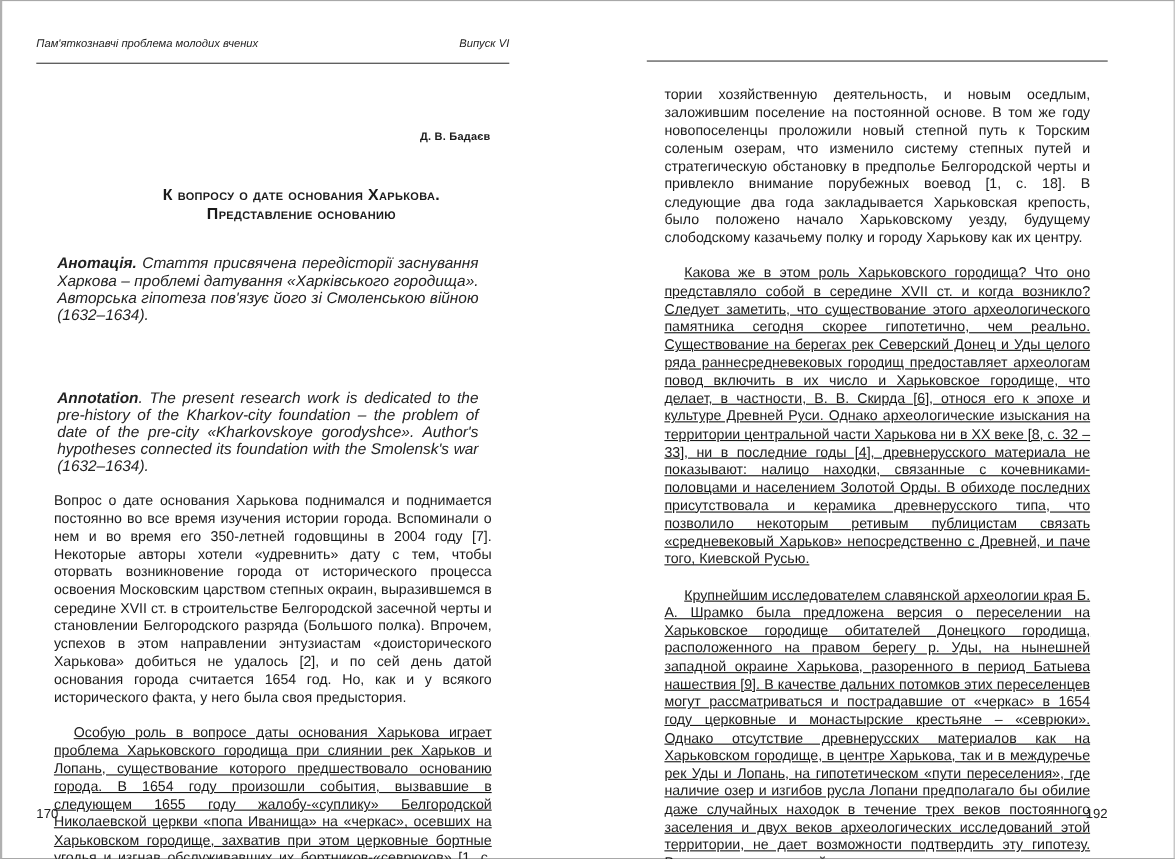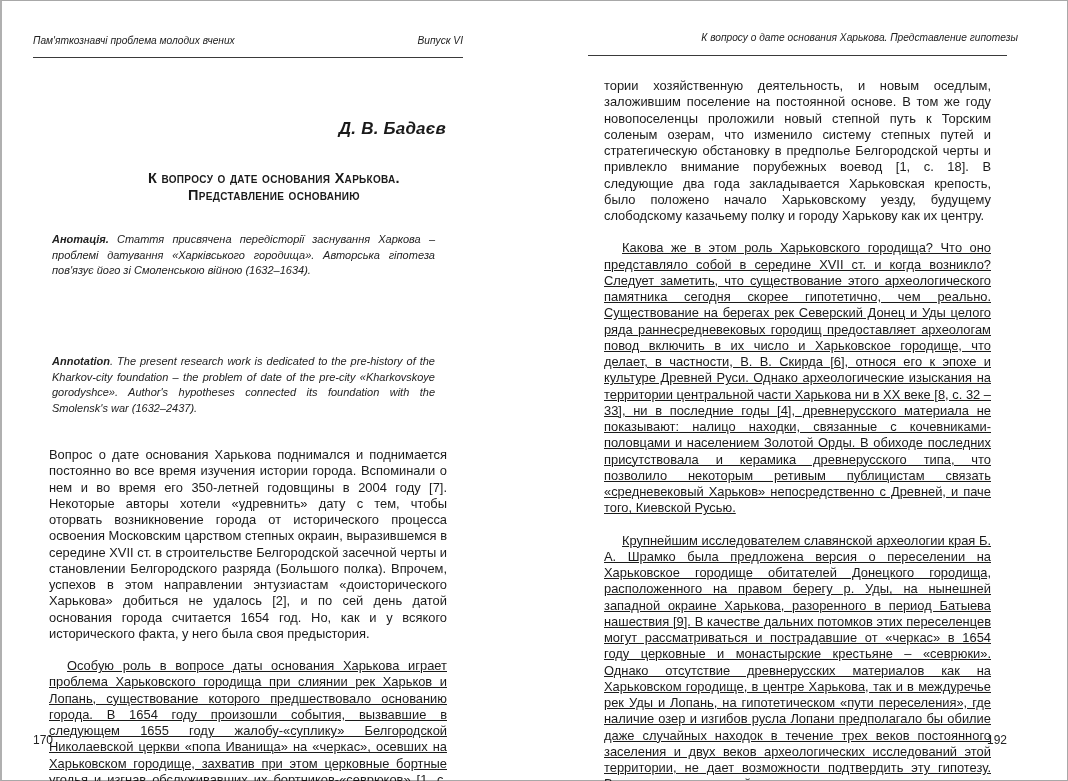--- a/index.html
+++ b/index.html
@@ -82,7 +82,6 @@
 </div>
 
 <div class="page page-right">
-  <div class="running-head" style="right:50px; top:32px;">К вопросу о дате основания Харькова. Представление гипотезы</div>
   <div class="rule" style="left:54px; width:419px; top:55px;"></div>
 
   <div class="body-text" style="left:54px; width:419px; top:62px;">

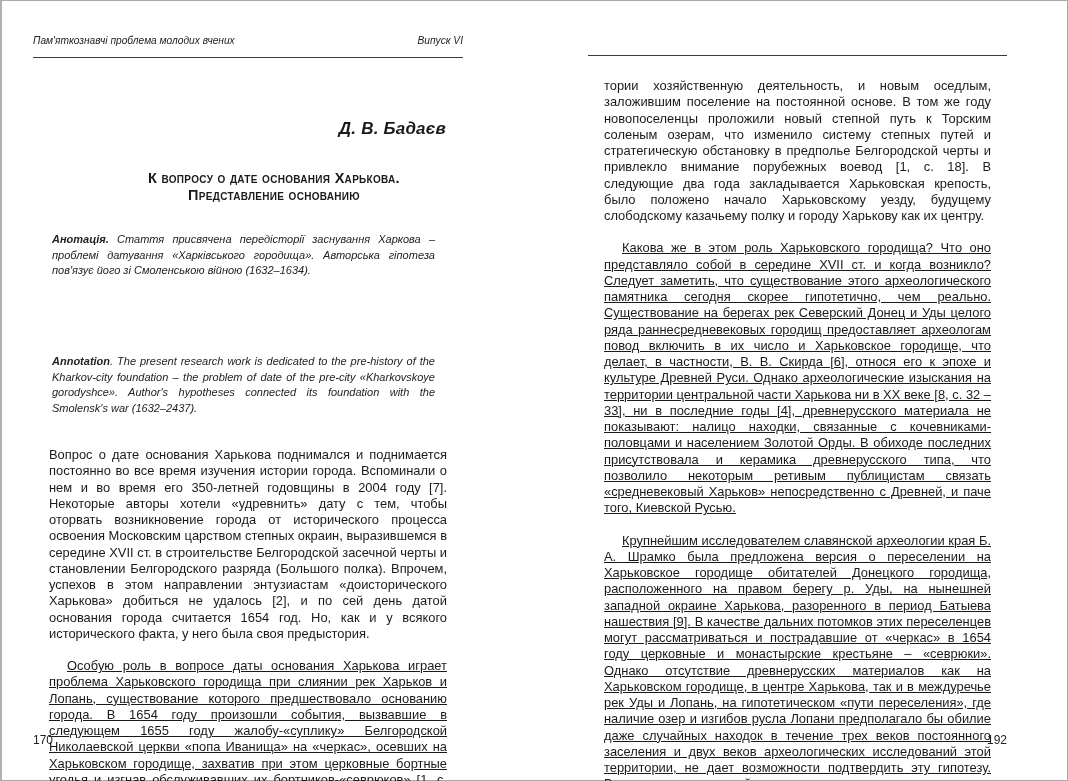--- a/index.html
+++ b/index.html
@@ -24,7 +24,7 @@
 
   .author {
     position:absolute; right:88px; top:119px;
-    font-weight:bold; font-style:italic; font-size:17px; letter-spacing:0.2px;
+    font-weight:bold; font-size:10px; letter-spacing:0.2px;
   }
   .title {
     position:absolute; left:0; width:534px; top:170px; text-align:center;

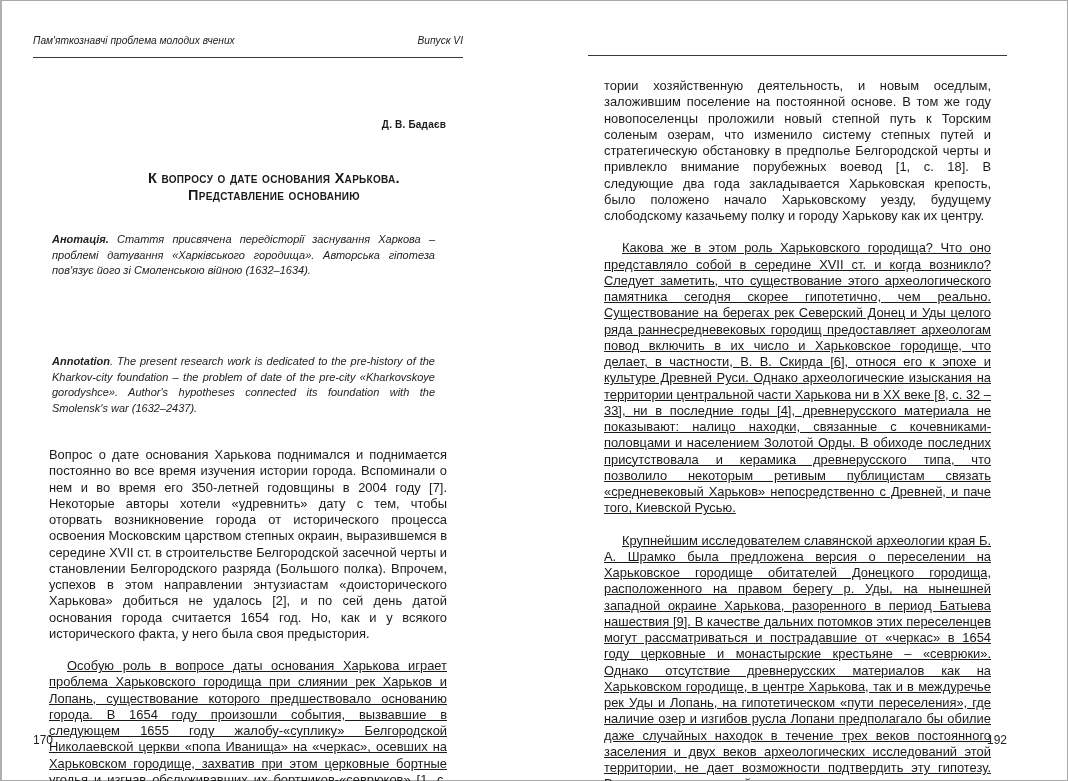--- a/index.html
+++ b/index.html
@@ -35,7 +35,7 @@
 
   .abstract {
     position:absolute; left:52px; width:383px;
-    font-style:italic; font-size:11px; line-height:15.6px; text-align:justify;
+    font-style:italic; font-size:14px; line-height:15.6px; text-align:justify;
     color:#222;
   }
   .abstract .lbl { font-weight:bold; }

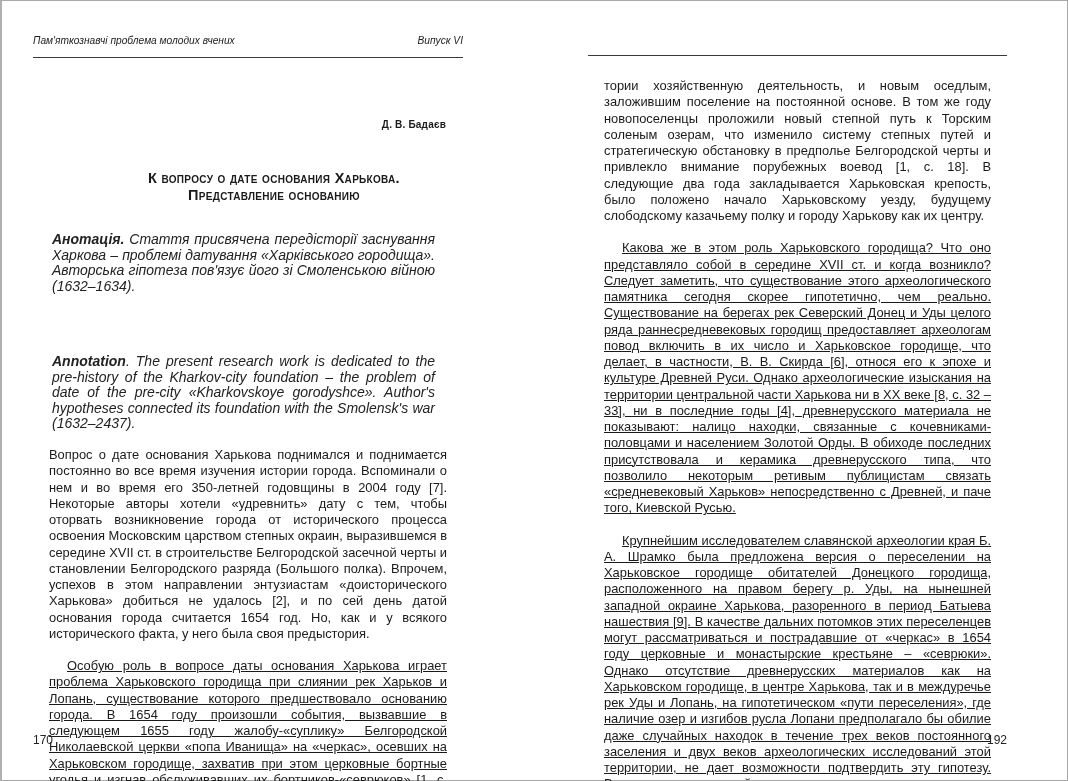--- a/index.html
+++ b/index.html
@@ -70,7 +70,7 @@
     <span class="lbl">Анотація.</span><span> Стаття присвячена передісторії заснування Харкова – проблемі датування «Харківського городища». Авторська гіпотеза пов'язує його зі Смоленською війною (1632–1634).</span>
   </div>
   <div class="abstract" style="top:354px;">
-    <span class="lbl">Annotation</span><span>. The present research work is dedicated to the pre-history of the Kharkov-city foundation – the problem of date of the pre-city «Kharkovskoye gorodyshce». Author's hypotheses connected its foundation with the Smolensk's war (1632–2437).</span>
+    <span class="lbl">Annotation</span><span>. The present research work is dedicated to the pre-history of the Kharkov-city foundation – the problem of date of the pre-city «Kharkovskoye gorodyshce». Author's hypotheses connected its foundation with the Smolensk's war (1632–1634).</span>
   </div>
 
   <div class="body-text" style="left:33px; width:430px; top:431px;">

